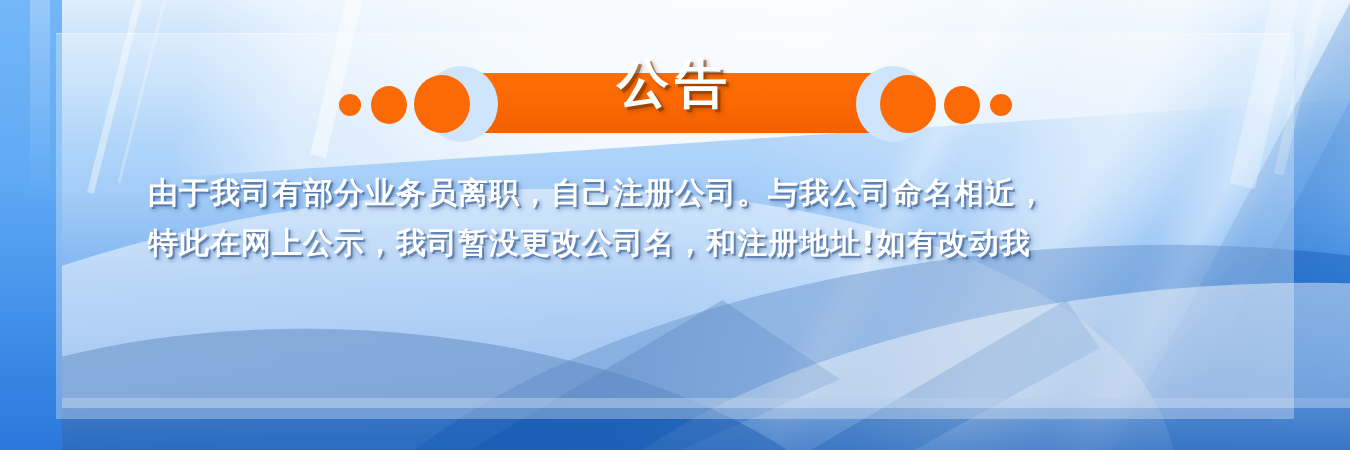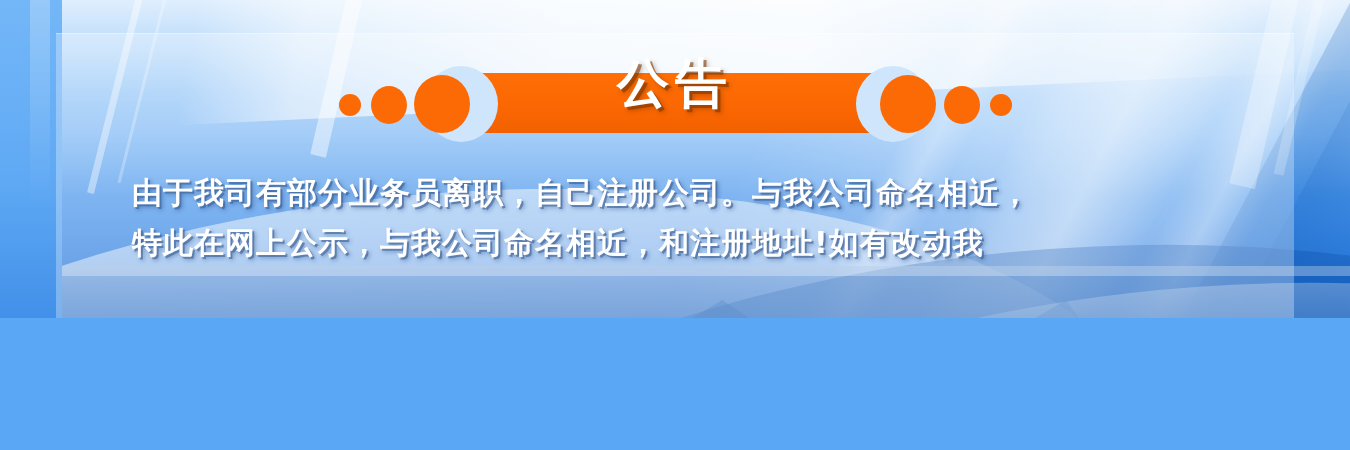--- a/index.html
+++ b/index.html
@@ -8,7 +8,7 @@
     font-family:"DejaVu Sans","Liberation Sans",sans-serif;
     background:#5aa8f5;
   }
-  #stage{position:relative;width:1350px;height:318px;overflow:hidden;}
+  #stage{position:relative;width:1350px;height:450px;overflow:hidden;}
 
   
   .bg{position:absolute;inset:0;}

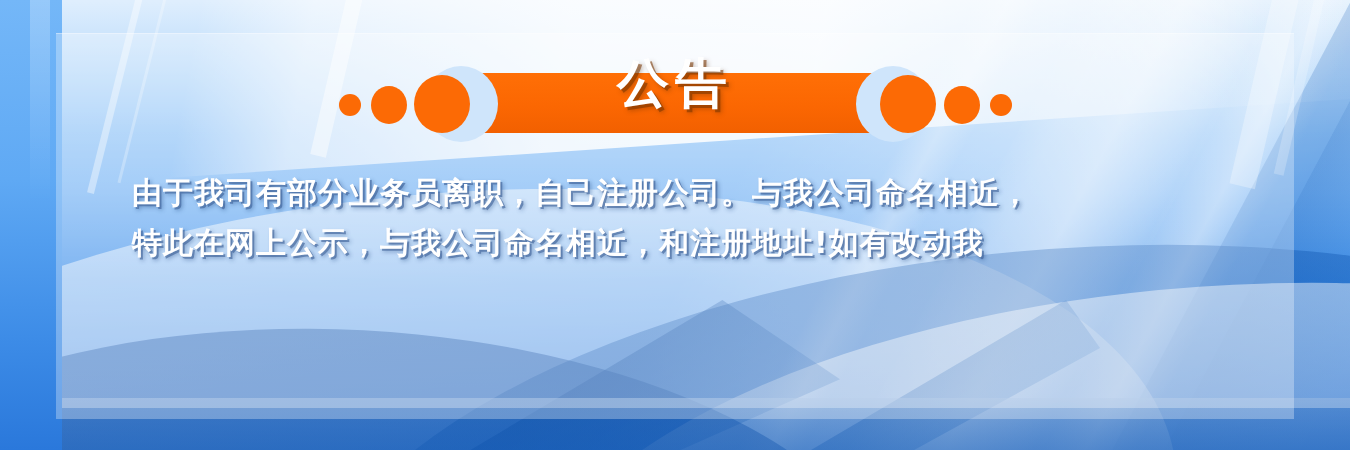--- a/index.html
+++ b/index.html
@@ -132,7 +132,7 @@
 
   
   #body{
-    position:absolute;left:132px;top:168px;width:1085px;
+    position:absolute;left:148px;top:168px;width:1085px;
   }
   .line{
     color:#ffffff;font-weight:bold;font-size:30px;line-height:50px;

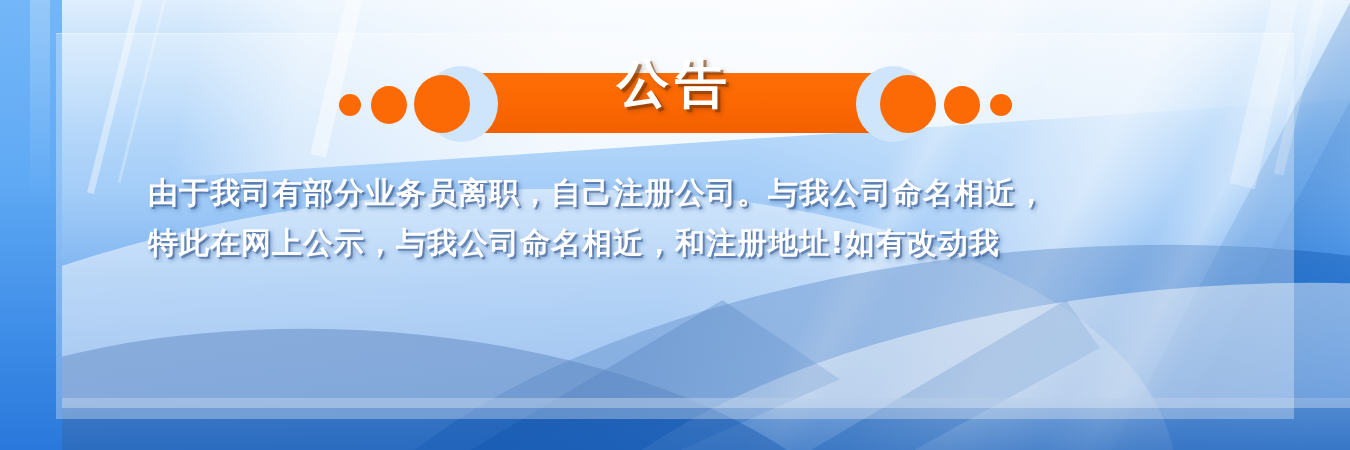--- a/index.html
+++ b/index.html
@@ -193,7 +193,7 @@
 
   <div id="body">
     <div class="line">由于我司有部分业务员离职，自己注册公司。与我公司命名相近，</div>
-    <div class="line">特此在网上公示，与我公司命名相近，和注册地址!如有改动我</div>
+    <div class="line">特此在网上公示，我司暂没更改公司名，和注册地址!如有改动我</div>
   </div>
 
 </div>

